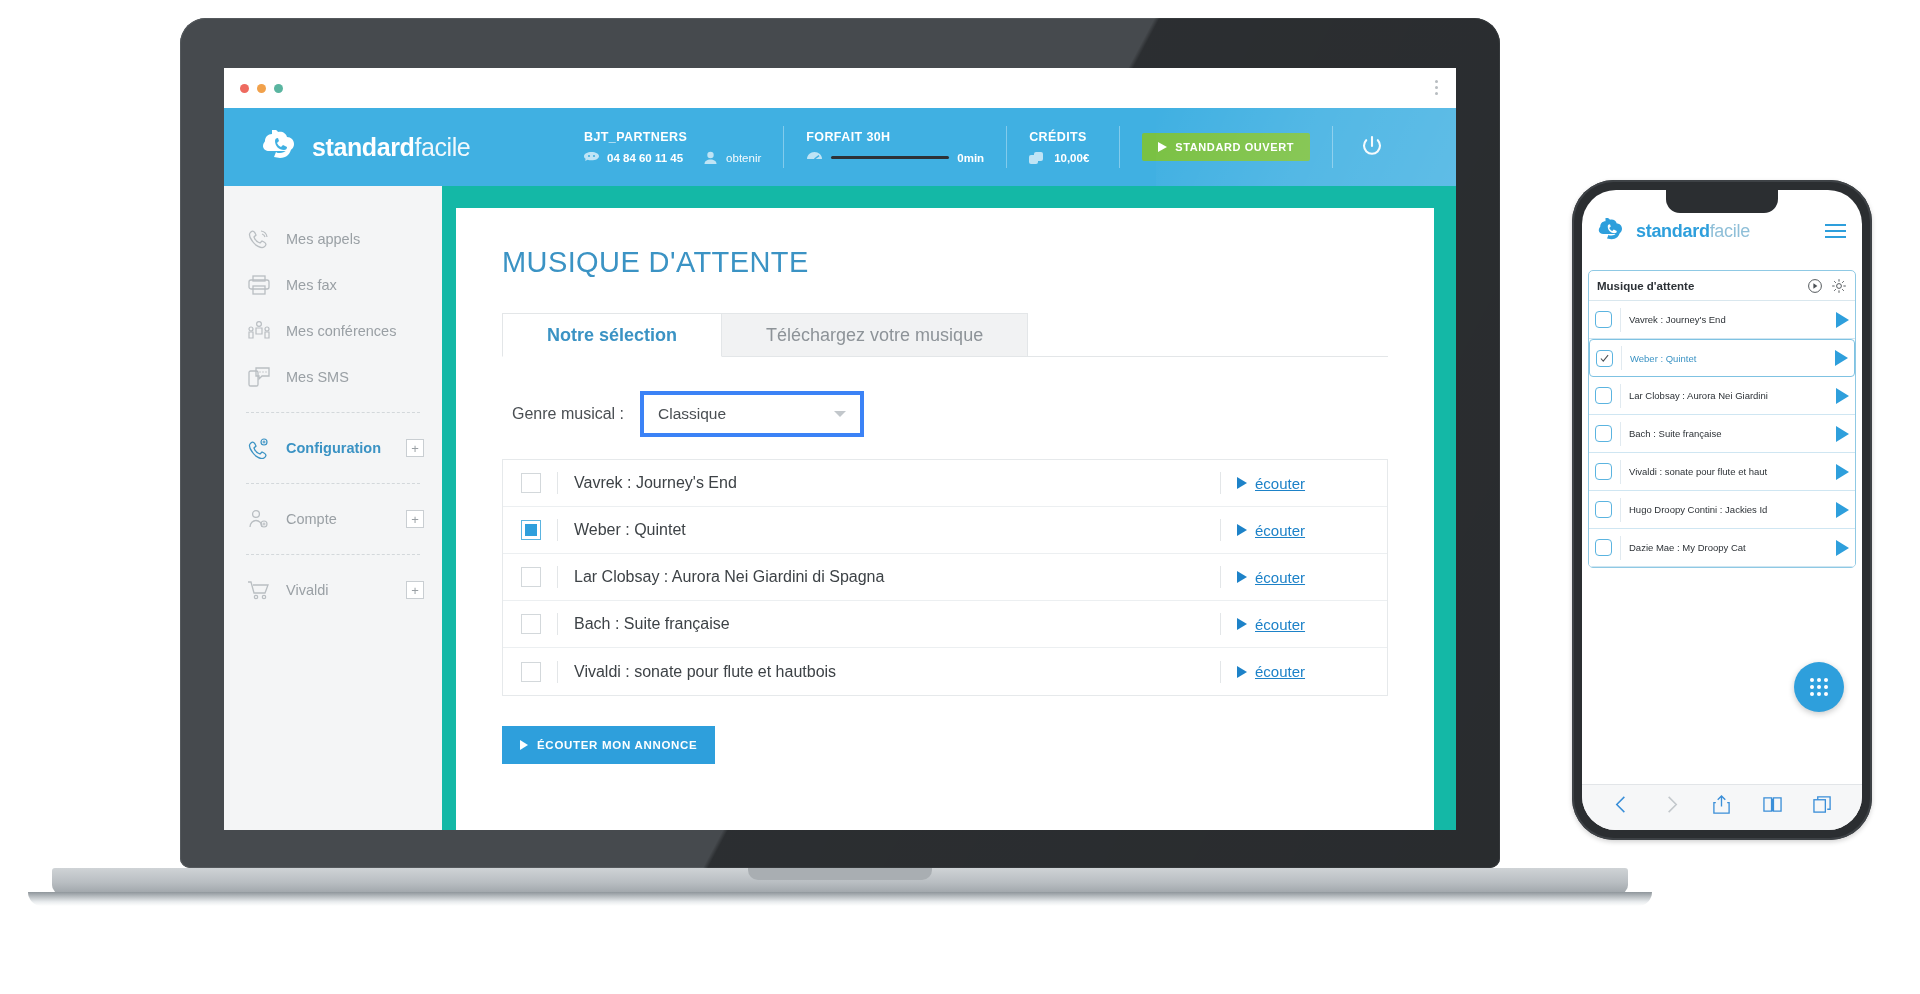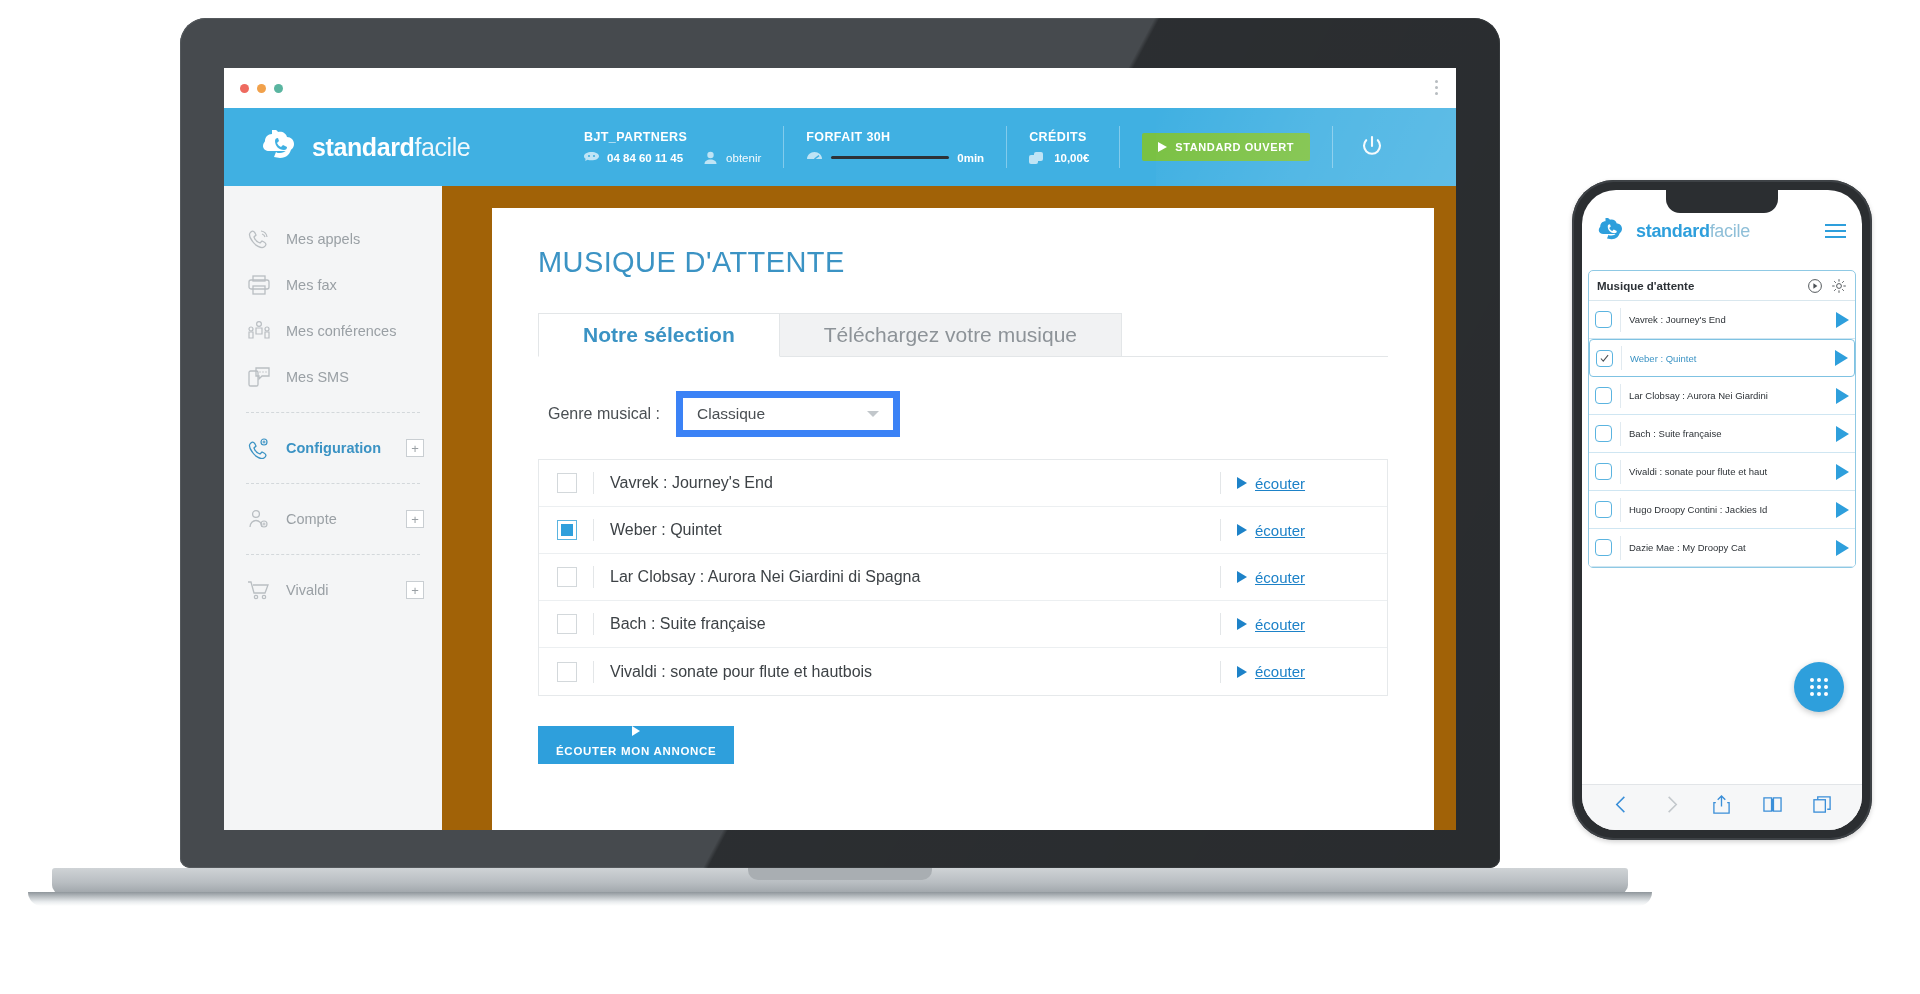--- a/index.html
+++ b/index.html
@@ -86,7 +86,7 @@
   .power { width:26px; height:26px; color:#fff; opacity:.95; cursor:pointer; }
 
   
-  .app-body { display:flex; height: calc(762px - 40px - 78px); background:#a16207;gap:36px; }
+  .app-body { display:flex; height: calc(762px - 40px - 78px); background:#14b8a6; }
   .sidebar { width: 218px; background:#f4f5f6; padding: 30px 0 0 0; }
   .side-item {
     display:flex; align-items:center; gap:14px; padding: 0 18px 0 22px;

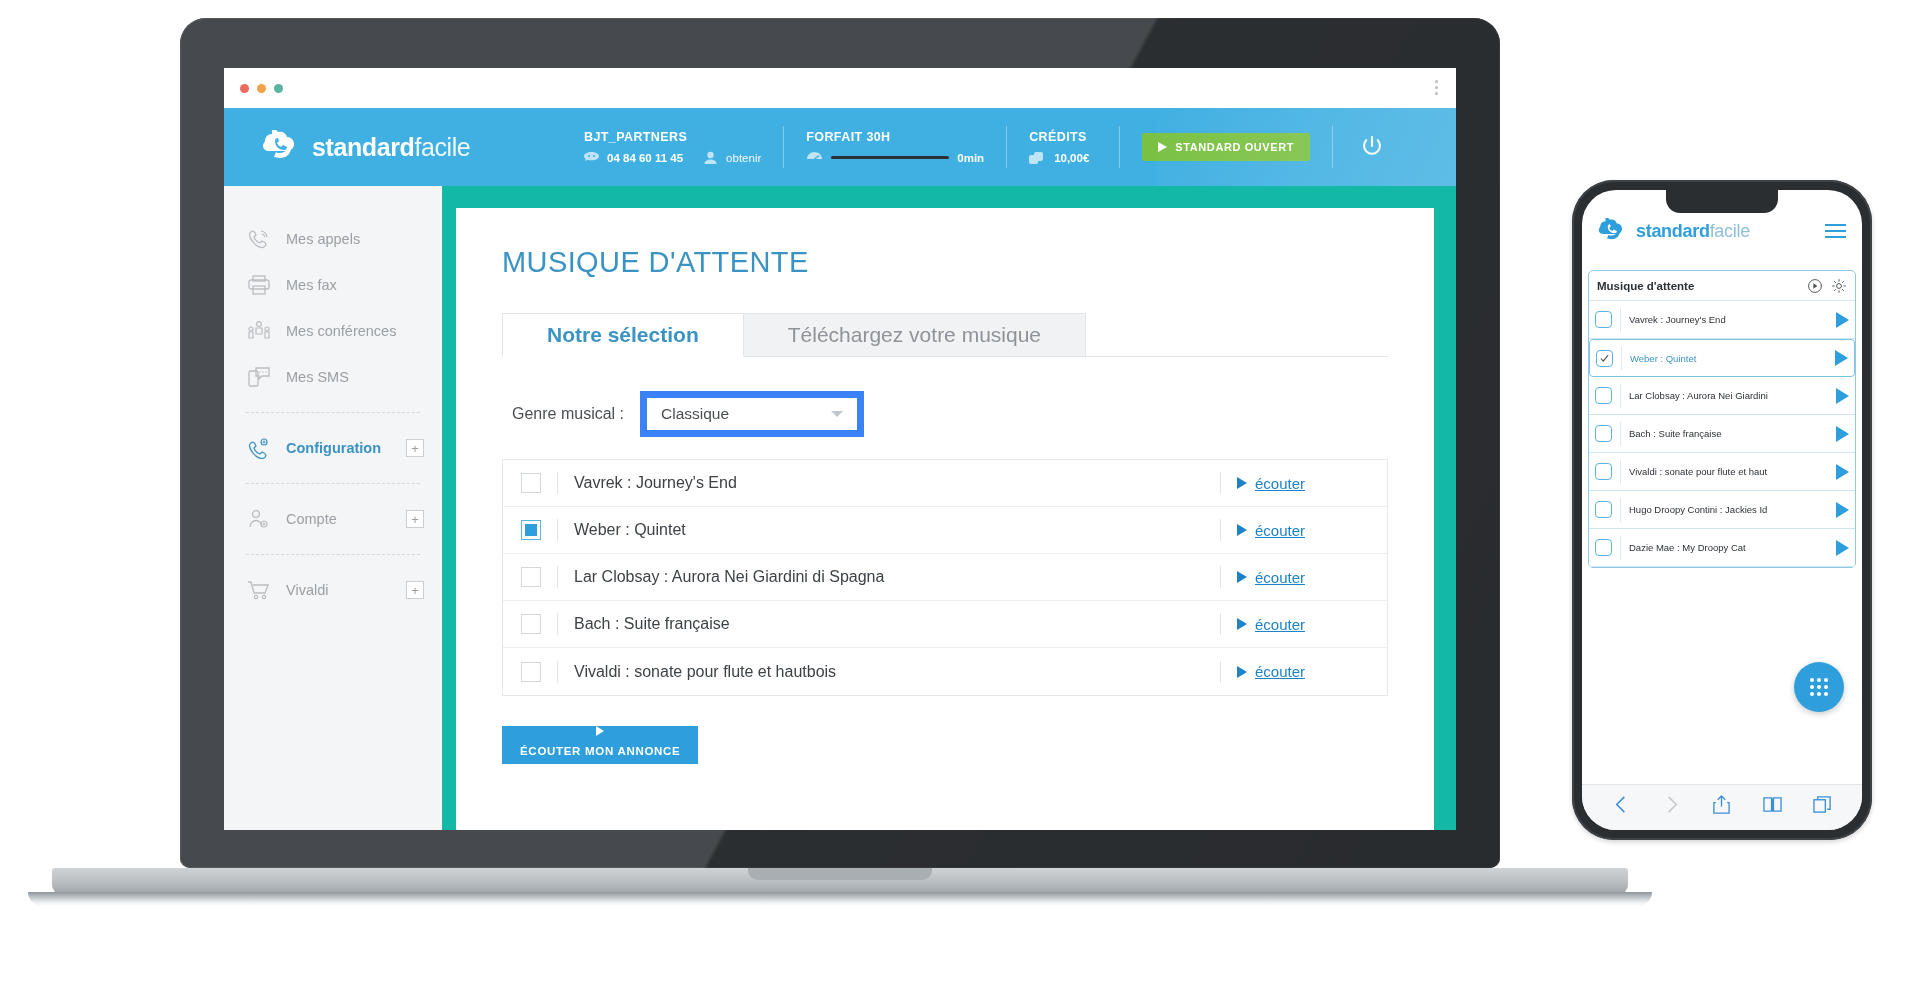--- a/index.html
+++ b/index.html
@@ -110,7 +110,7 @@
   .tabs { display:flex; align-items:flex-end; border-bottom:1px solid #e3e6e8; }
   .tab {
     height:44px; padding: 0 44px; display:flex; align-items:center; justify-content:center;
-    font-size:21px; cursor:pointer; border:1px solid #e3e6e8; margin-bottom:-1px;
+    font-size:18px; cursor:pointer; border:1px solid #e3e6e8; margin-bottom:-1px;
   }
   .tab.active { color:#3b93c4; font-weight:700; background:#fff; border-bottom-color:#fff; }
   .tab.inactive { color:#8d9398; background:#f1f2f3; border-left:0; }

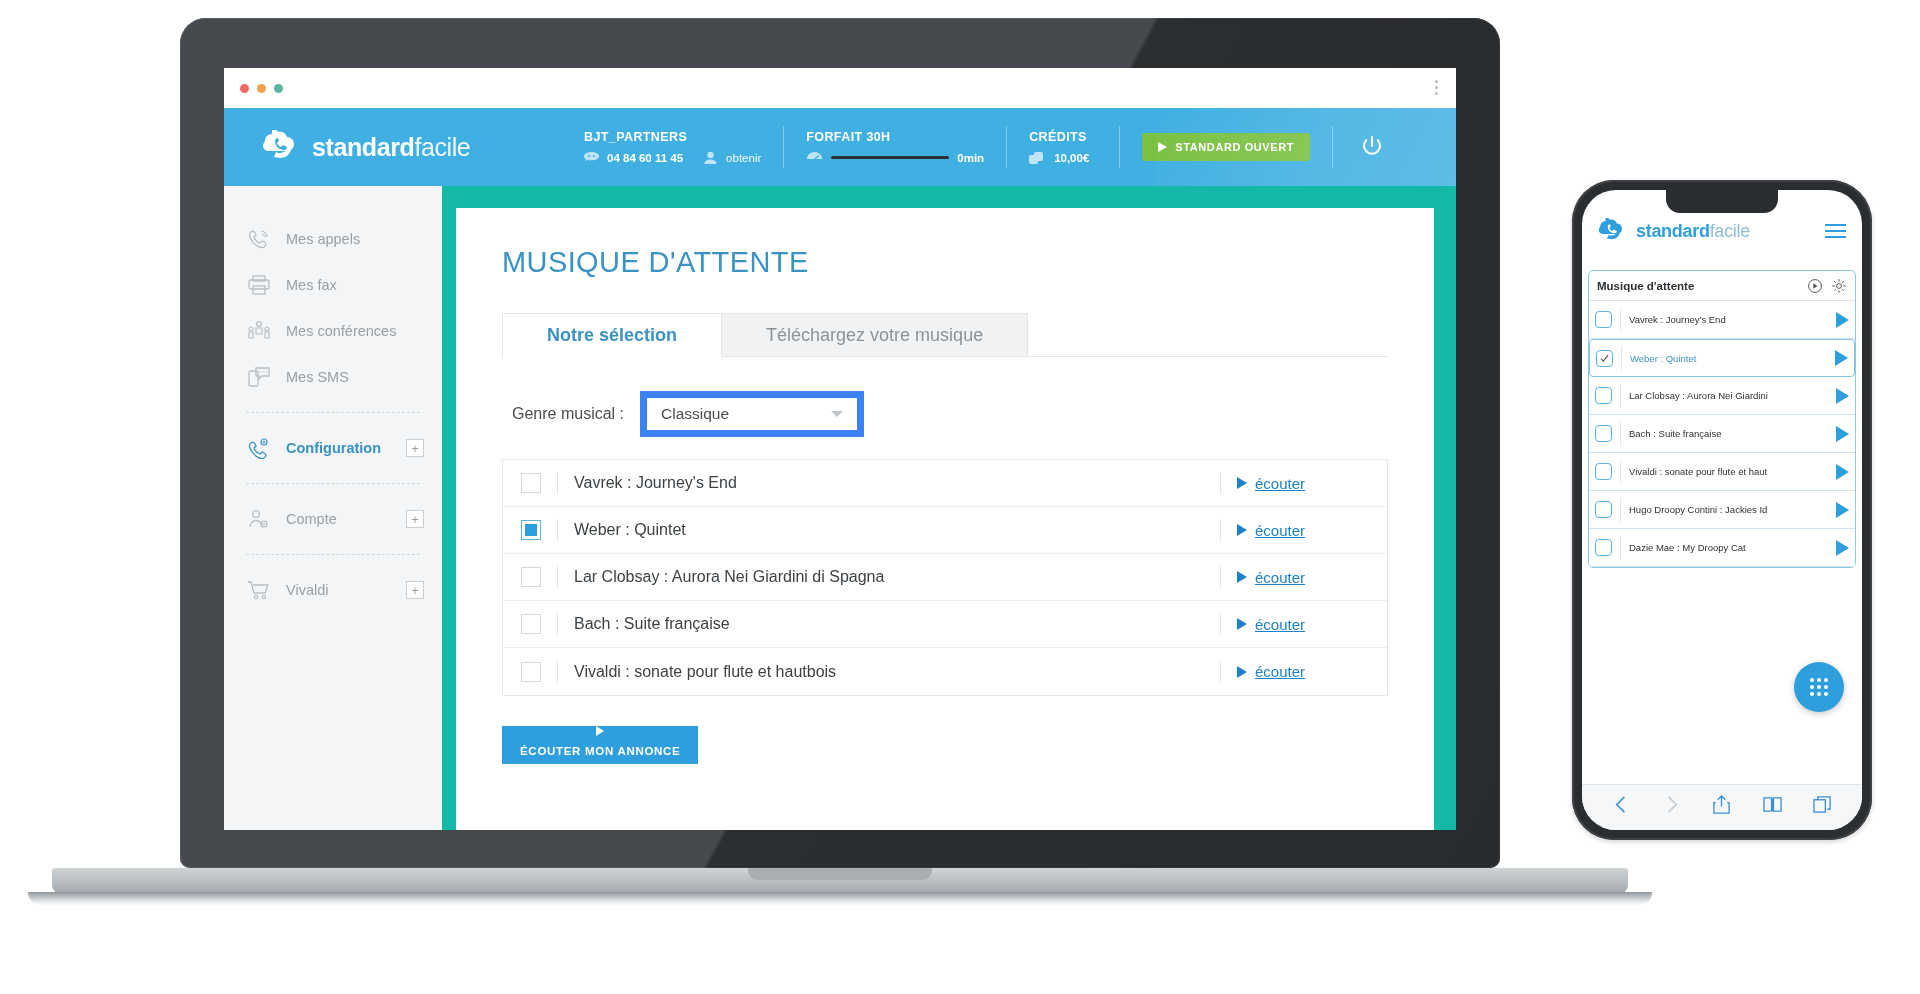--- a/index.html
+++ b/index.html
@@ -118,7 +118,7 @@
   .genre-row { display:flex; align-items:center; gap:16px; margin: 34px 0 22px 10px; }
   .genre-label { font-size:16px; color:#4a4f53; }
   .select {
-    width:224px; height:46px; border:7px solid #3b82f6; background:#fff;
+    width:224px; height:46px; border:4px solid #3b82f6; background:#fff;
     display:flex; align-items:center; padding: 0 14px; font-size:15.5px; color:#4a4f53;
     cursor:pointer;
   }

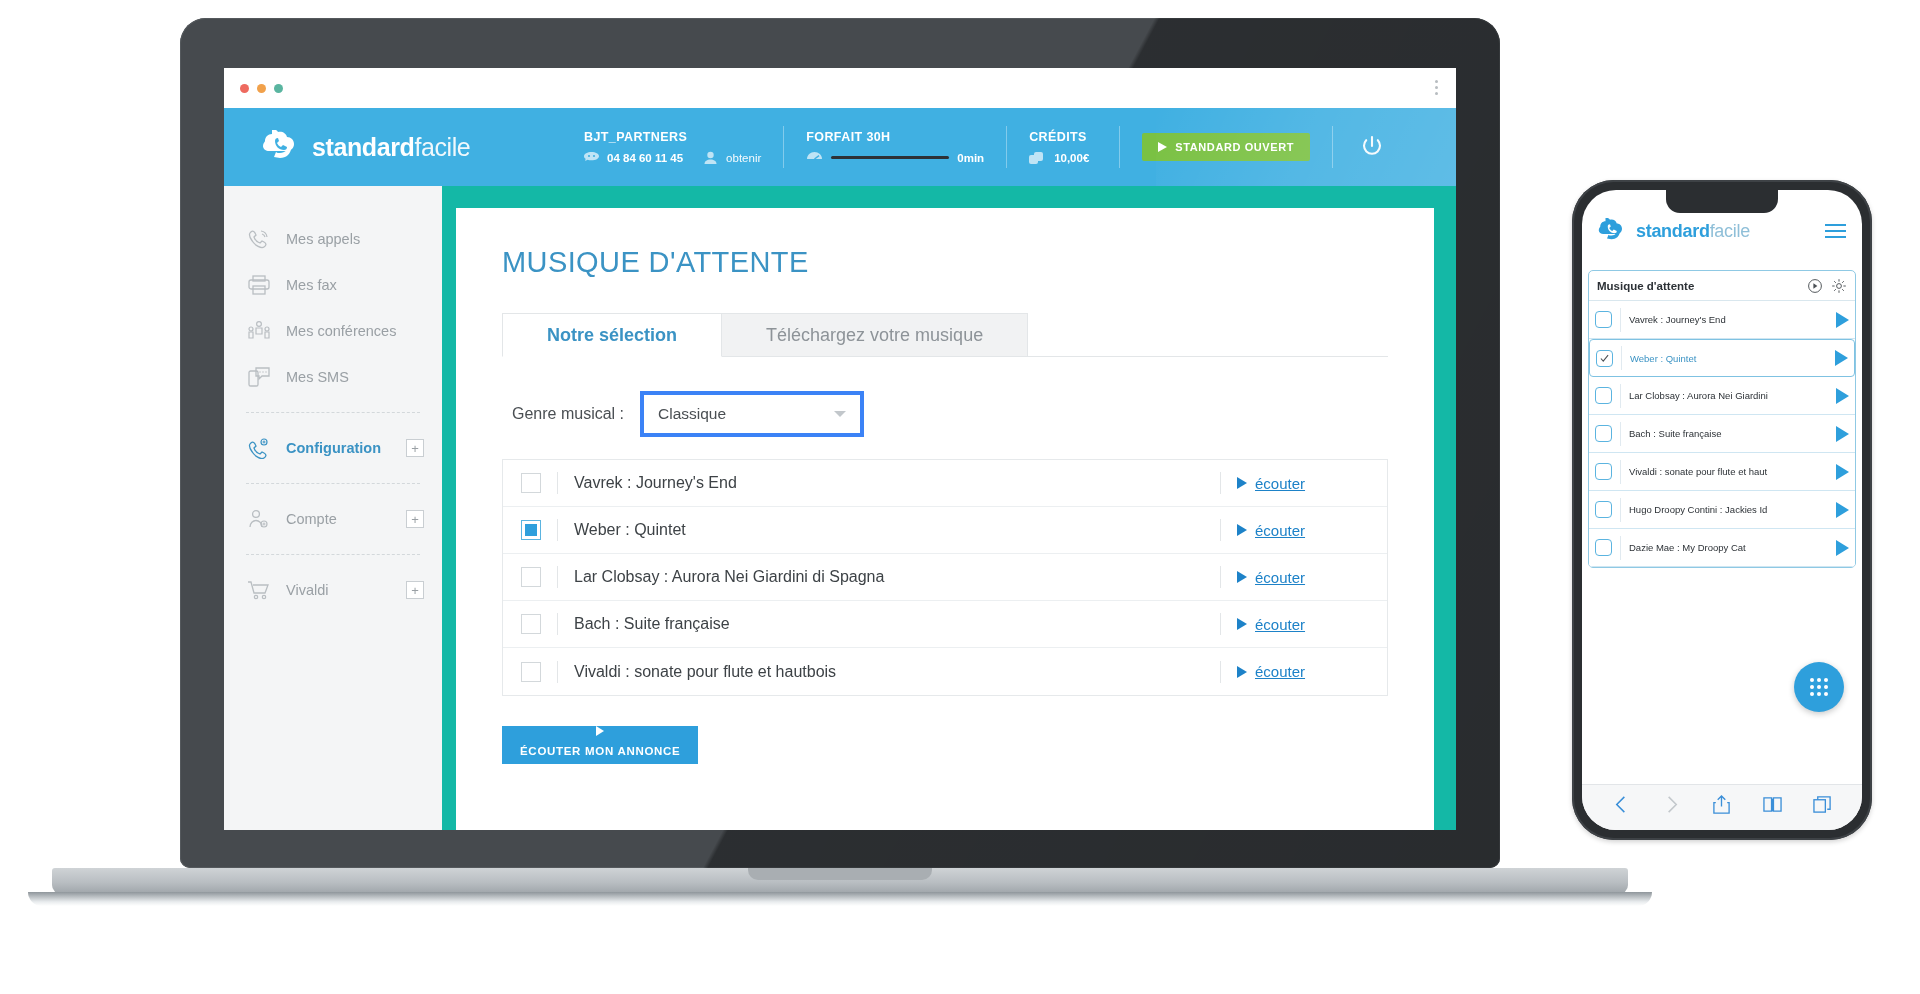--- a/index.html
+++ b/index.html
@@ -146,7 +146,7 @@
   .btn-announce {
     margin: 30px 0 0 0; background:#2e9fdc; color:#fff; border:0; height:38px;
     padding: 0 18px; font-size:11.5px; font-weight:700; letter-spacing:.7px;
-    display:inline-flex; align-items:center; gap:9px; cursor:pointer;flex-direction:column;
+    display:inline-flex; align-items:center; gap:9px; cursor:pointer;
   }
   .btn-announce .tri { width:0;height:0;border-top:5px solid transparent;border-bottom:5px solid transparent;border-left:8px solid #fff; }
 

